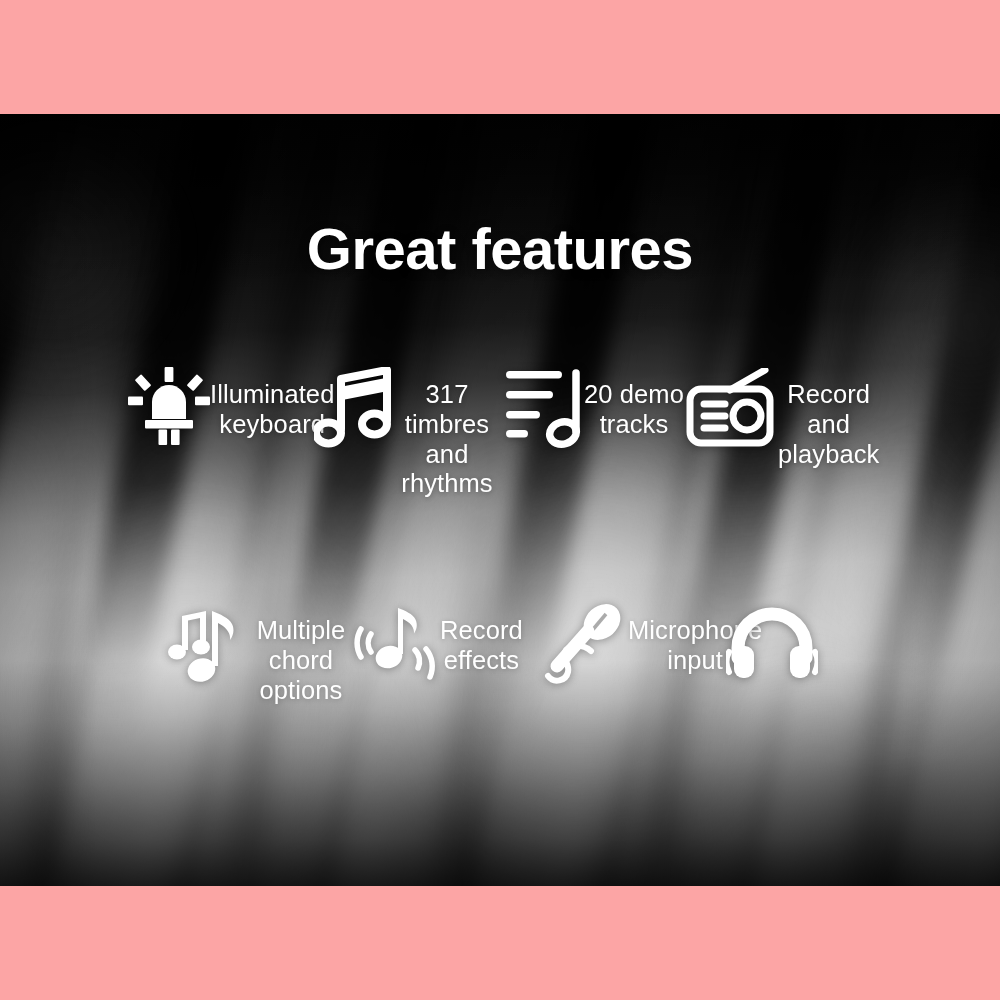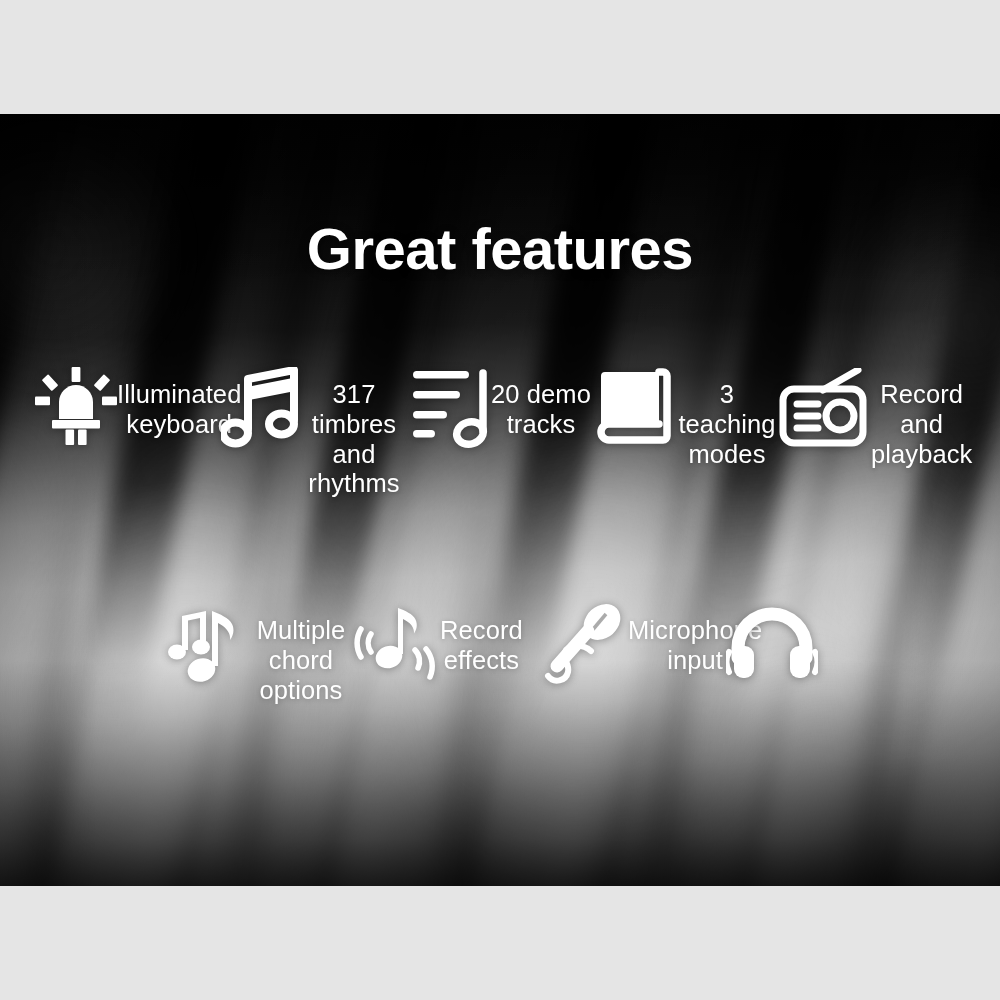--- a/index.html
+++ b/index.html
@@ -20,7 +20,7 @@
     position: relative;
     width: 1000px;
     height: 1000px;
-    background: #e5e5e5;
+    background: #fca5a5;
   }
 
   

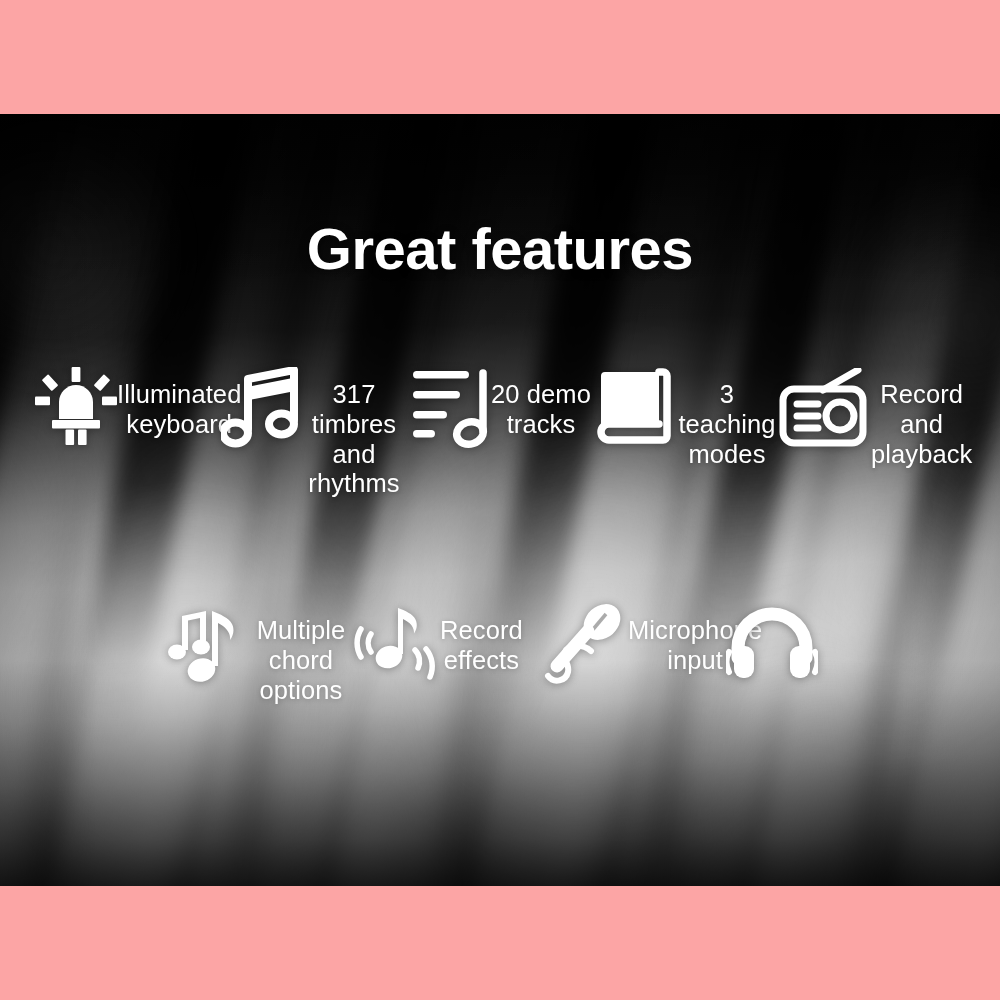--- a/index.html
+++ b/index.html
@@ -269,16 +269,6 @@
 tracks</div>
         </div>
 
-        <div class="feature">
-          <div class="feature-icon">
-            <svg width="82" height="80" viewBox="0 0 82 80" aria-hidden="true">
-              <path d="M8 8a4 4 0 0 1 4-4h54v50H16a8 8 0 0 0-8 8z" fill="#ffffff"></path>
-              <path d="M66 4h4a4 4 0 0 1 4 4v60a4 4 0 0 1-4 4H16a8 8 0 0 1 0-16h50" fill="none" stroke="#ffffff" stroke-width="7.5" stroke-linejoin="round" stroke-linecap="round"></path>
-            </svg>
-          </div>
-          <div class="feature-label">3 teaching
-modes</div>
-        </div>
 
         <div class="feature">
           <div class="feature-icon">

